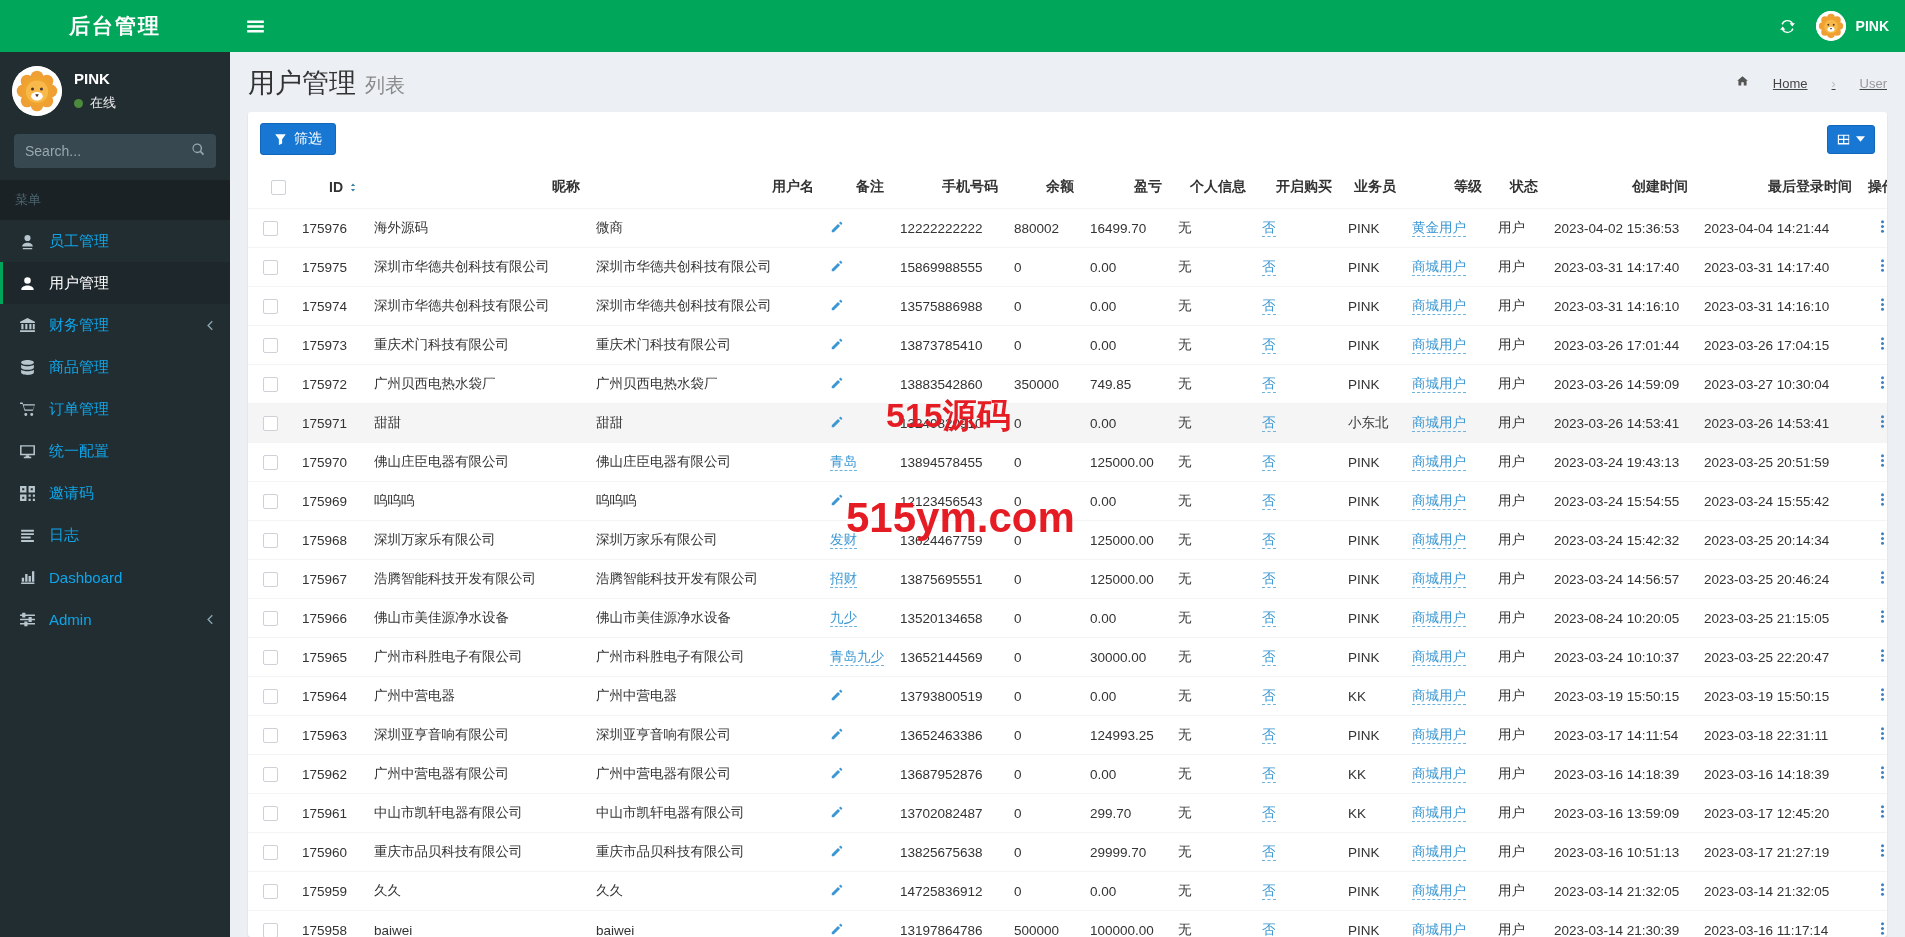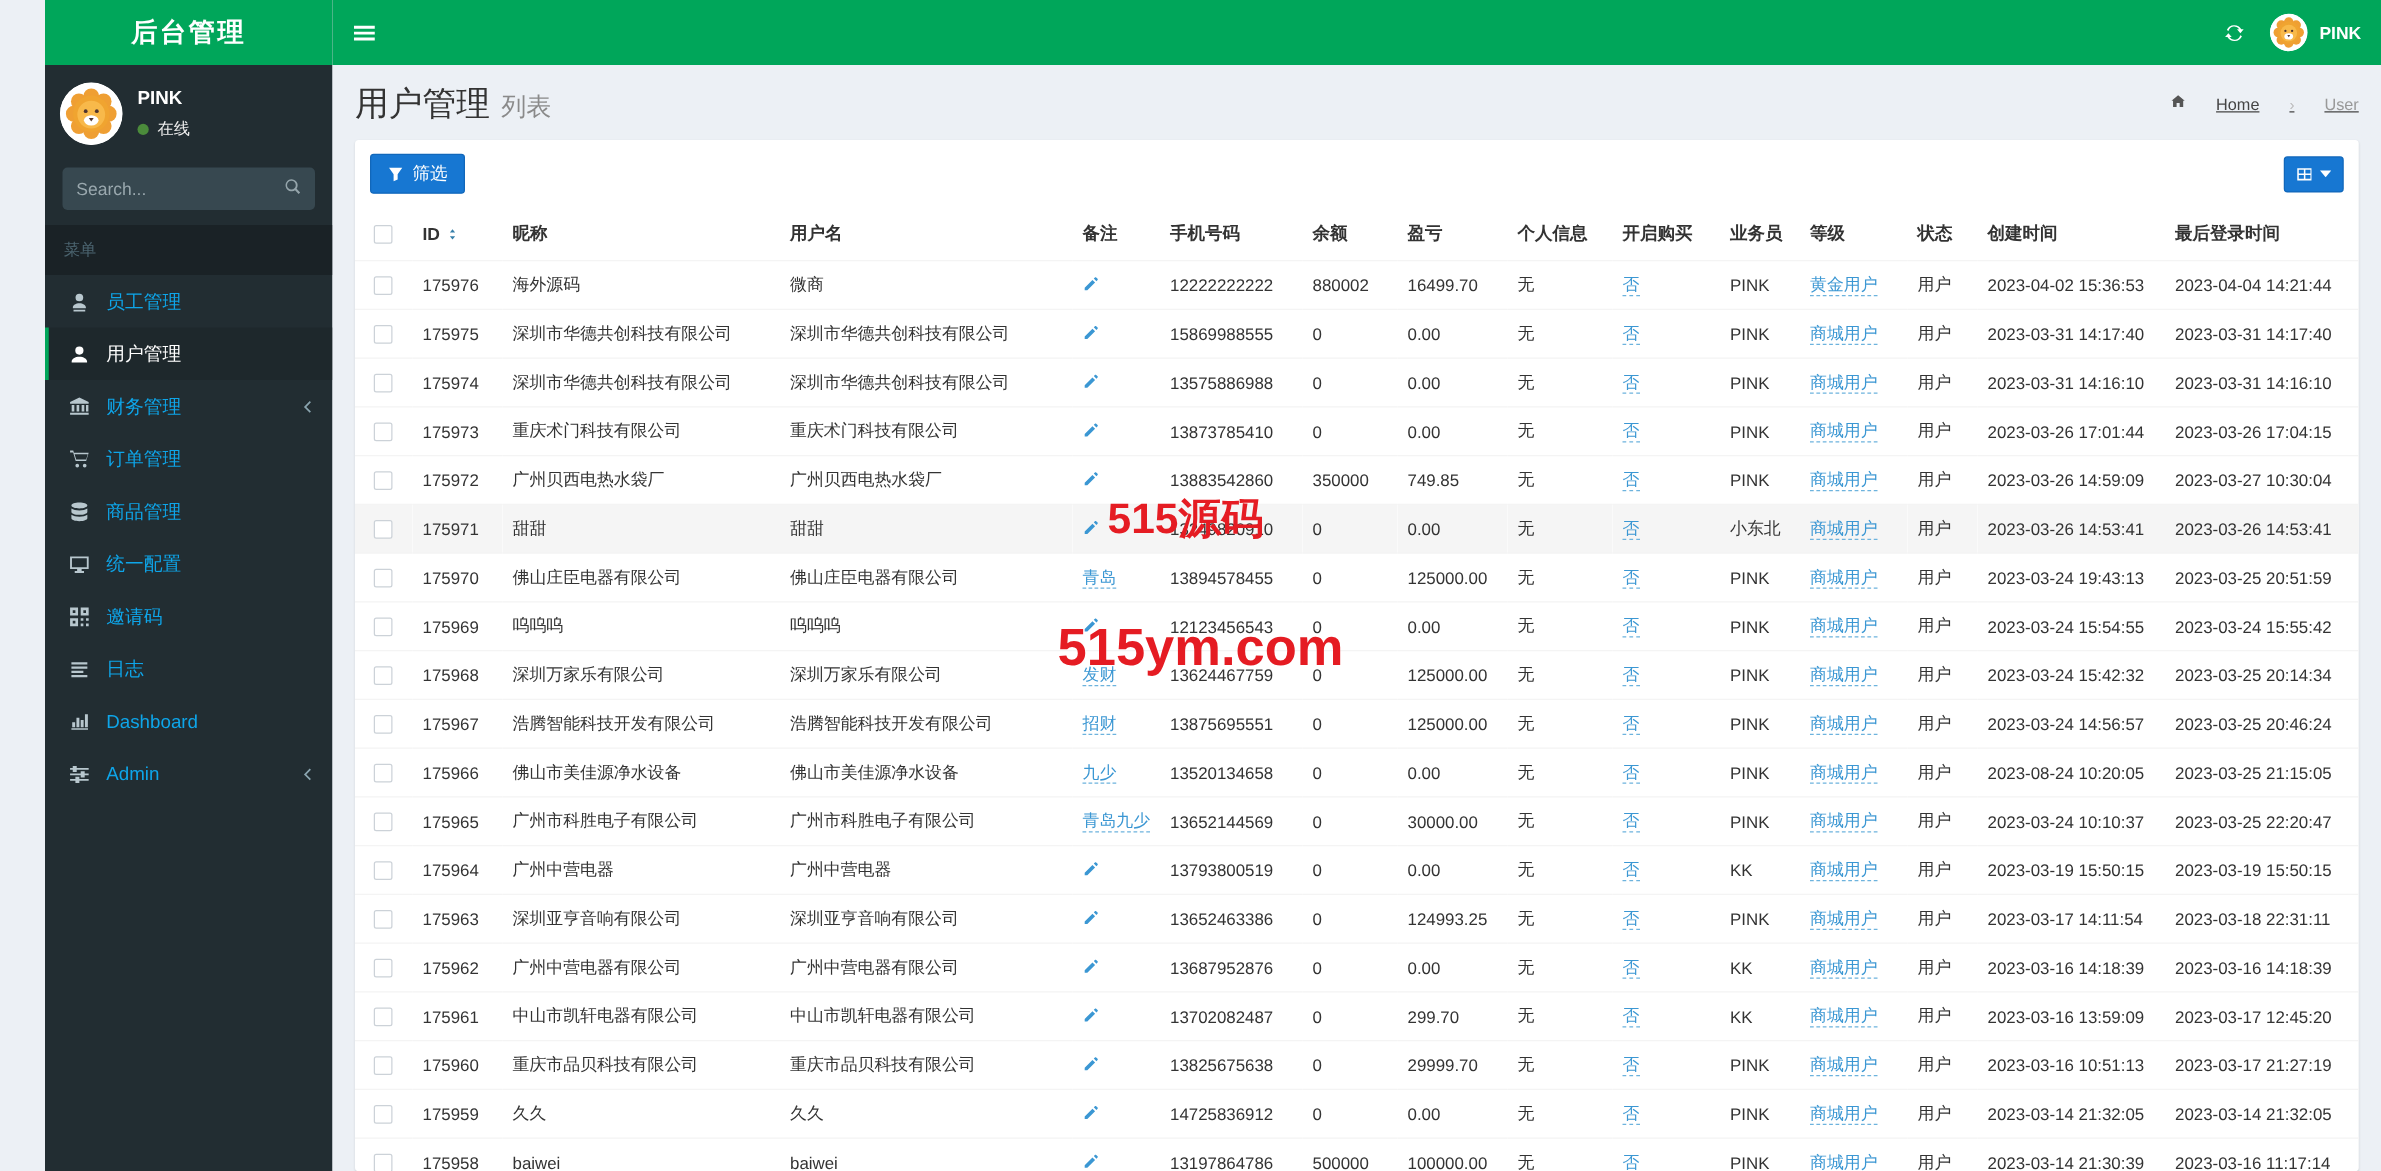--- a/index.html
+++ b/index.html
@@ -5,7 +5,7 @@
   * { margin:0; padding:0; box-sizing:border-box; }
   html,body { width:1905px; height:937px; overflow:hidden; }
   body { font-family:"Liberation Sans","DejaVu Sans",sans-serif; background:#ecf0f5; position:relative; }
-  .app { display:flex; height:937px;padding-left:36px; }
+  .app { display:flex; height:937px; }
 
   
   .sidebar { width:230px; min-width:230px; background:#222d32; display:flex; flex-direction:column; }

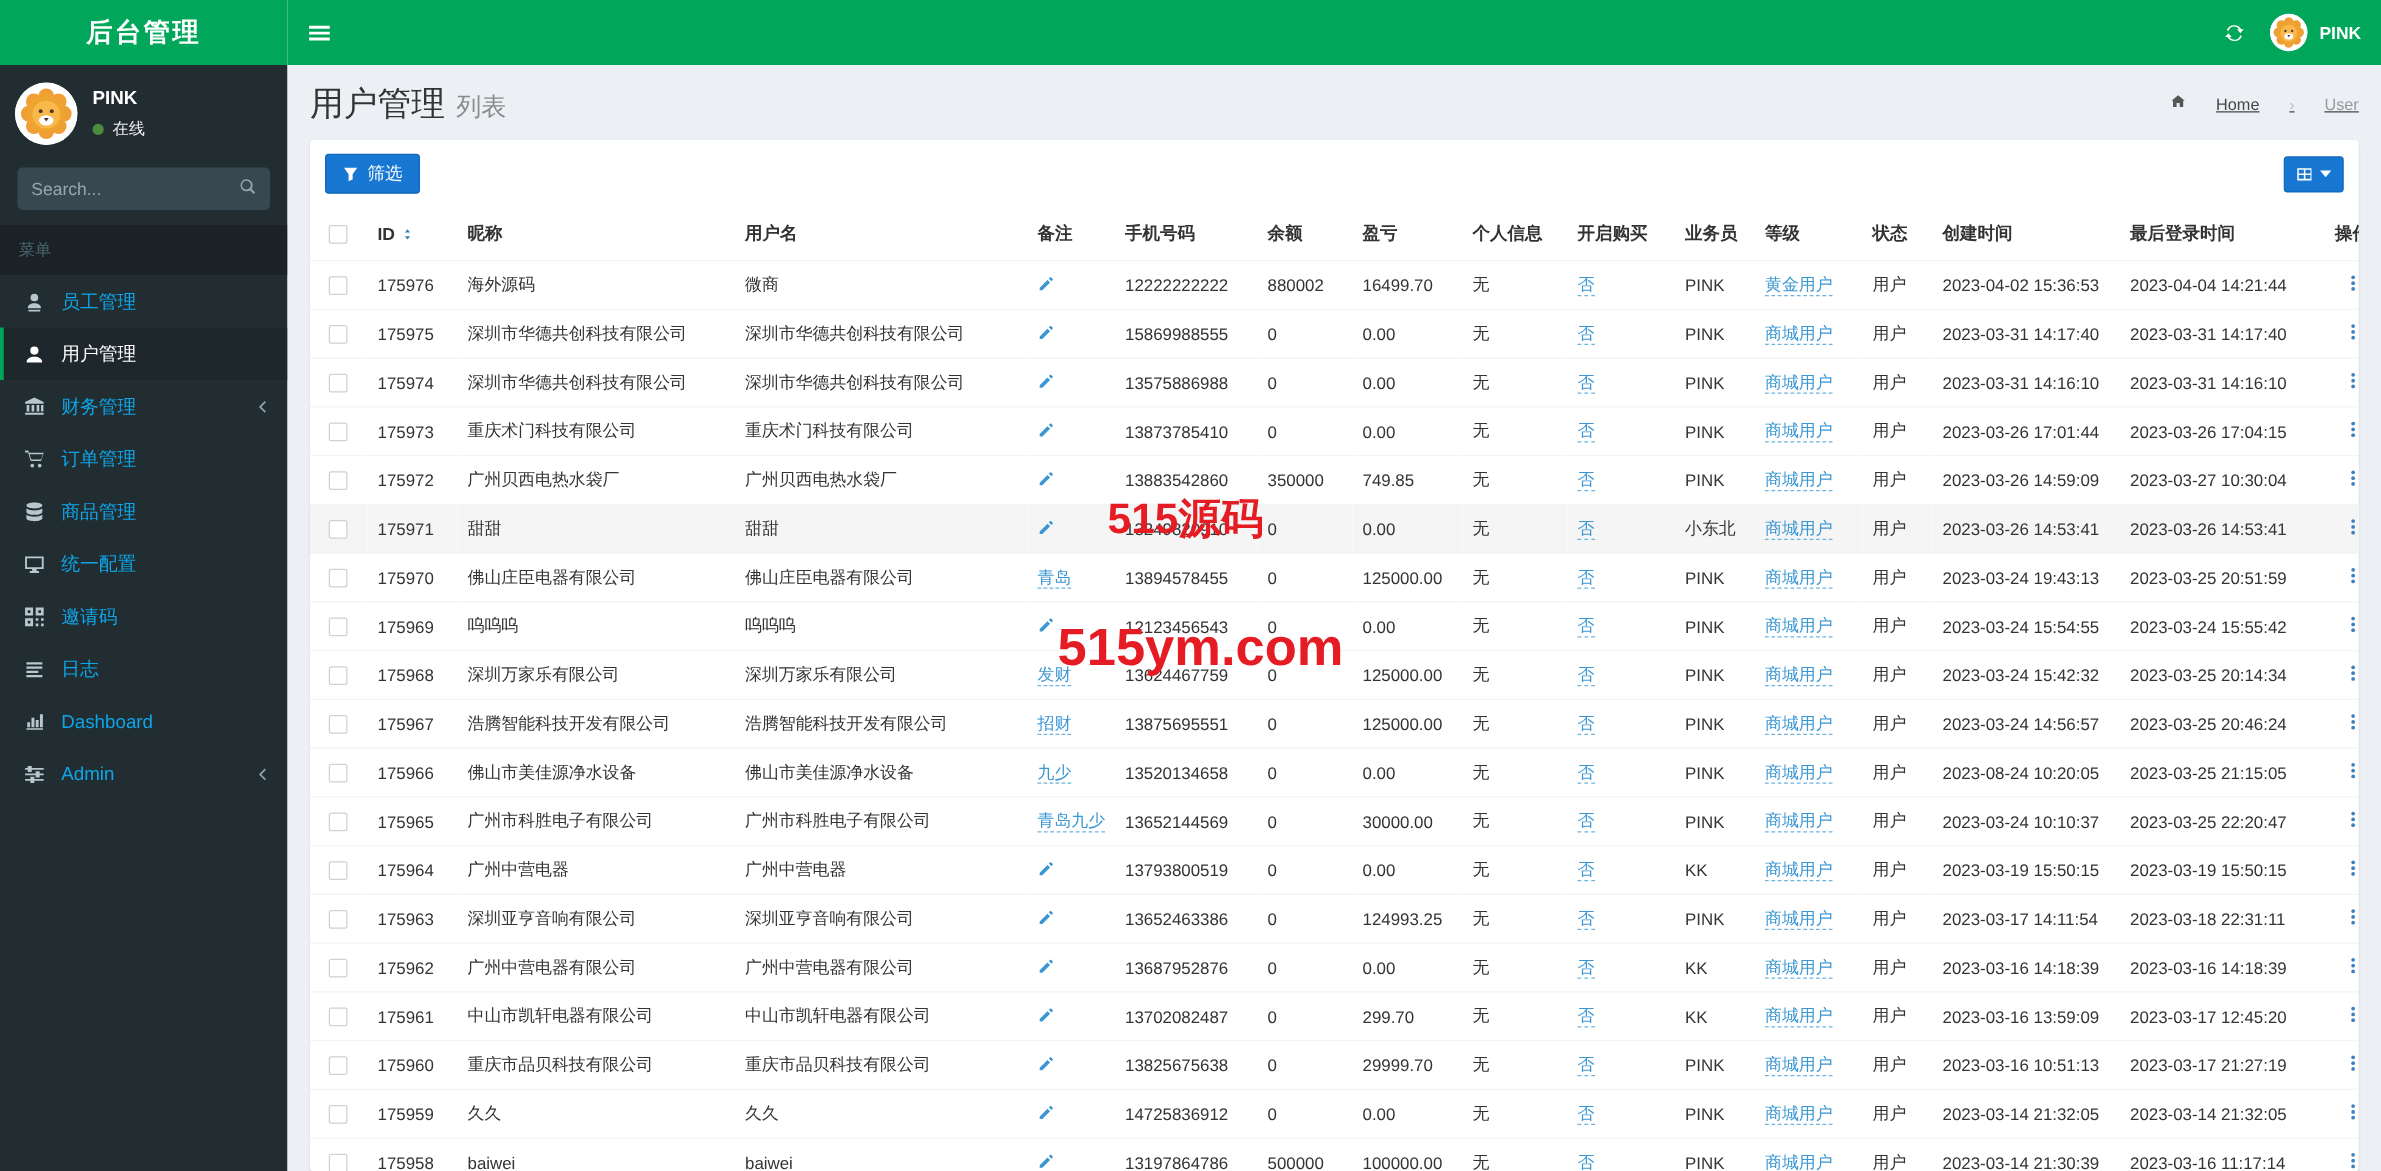--- a/index.html
+++ b/index.html
@@ -58,7 +58,7 @@
   .btn-grid .caret svg { width:9px; height:6px; }
 
   table { width:100%; border-collapse:collapse; table-layout:fixed; }
-  thead th { font-size:14px; color:#333; text-align:left; padding:12px 8px; border-bottom:1px solid #f4f4f4; font-weight:bold; white-space:nowrap; }
+  thead th { font-size:14px; color:#333; text-align:right; padding:12px 8px; border-bottom:1px solid #f4f4f4; font-weight:bold; white-space:nowrap; }
   tbody td { font-size:13.5px; color:#333; padding:10px 8px; border-top:1px solid #f4f4f4; white-space:nowrap; overflow:hidden; }
   tbody tr.hl { background:#f5f5f5; }
   th:first-child, td:first-child { padding-left:15px; }

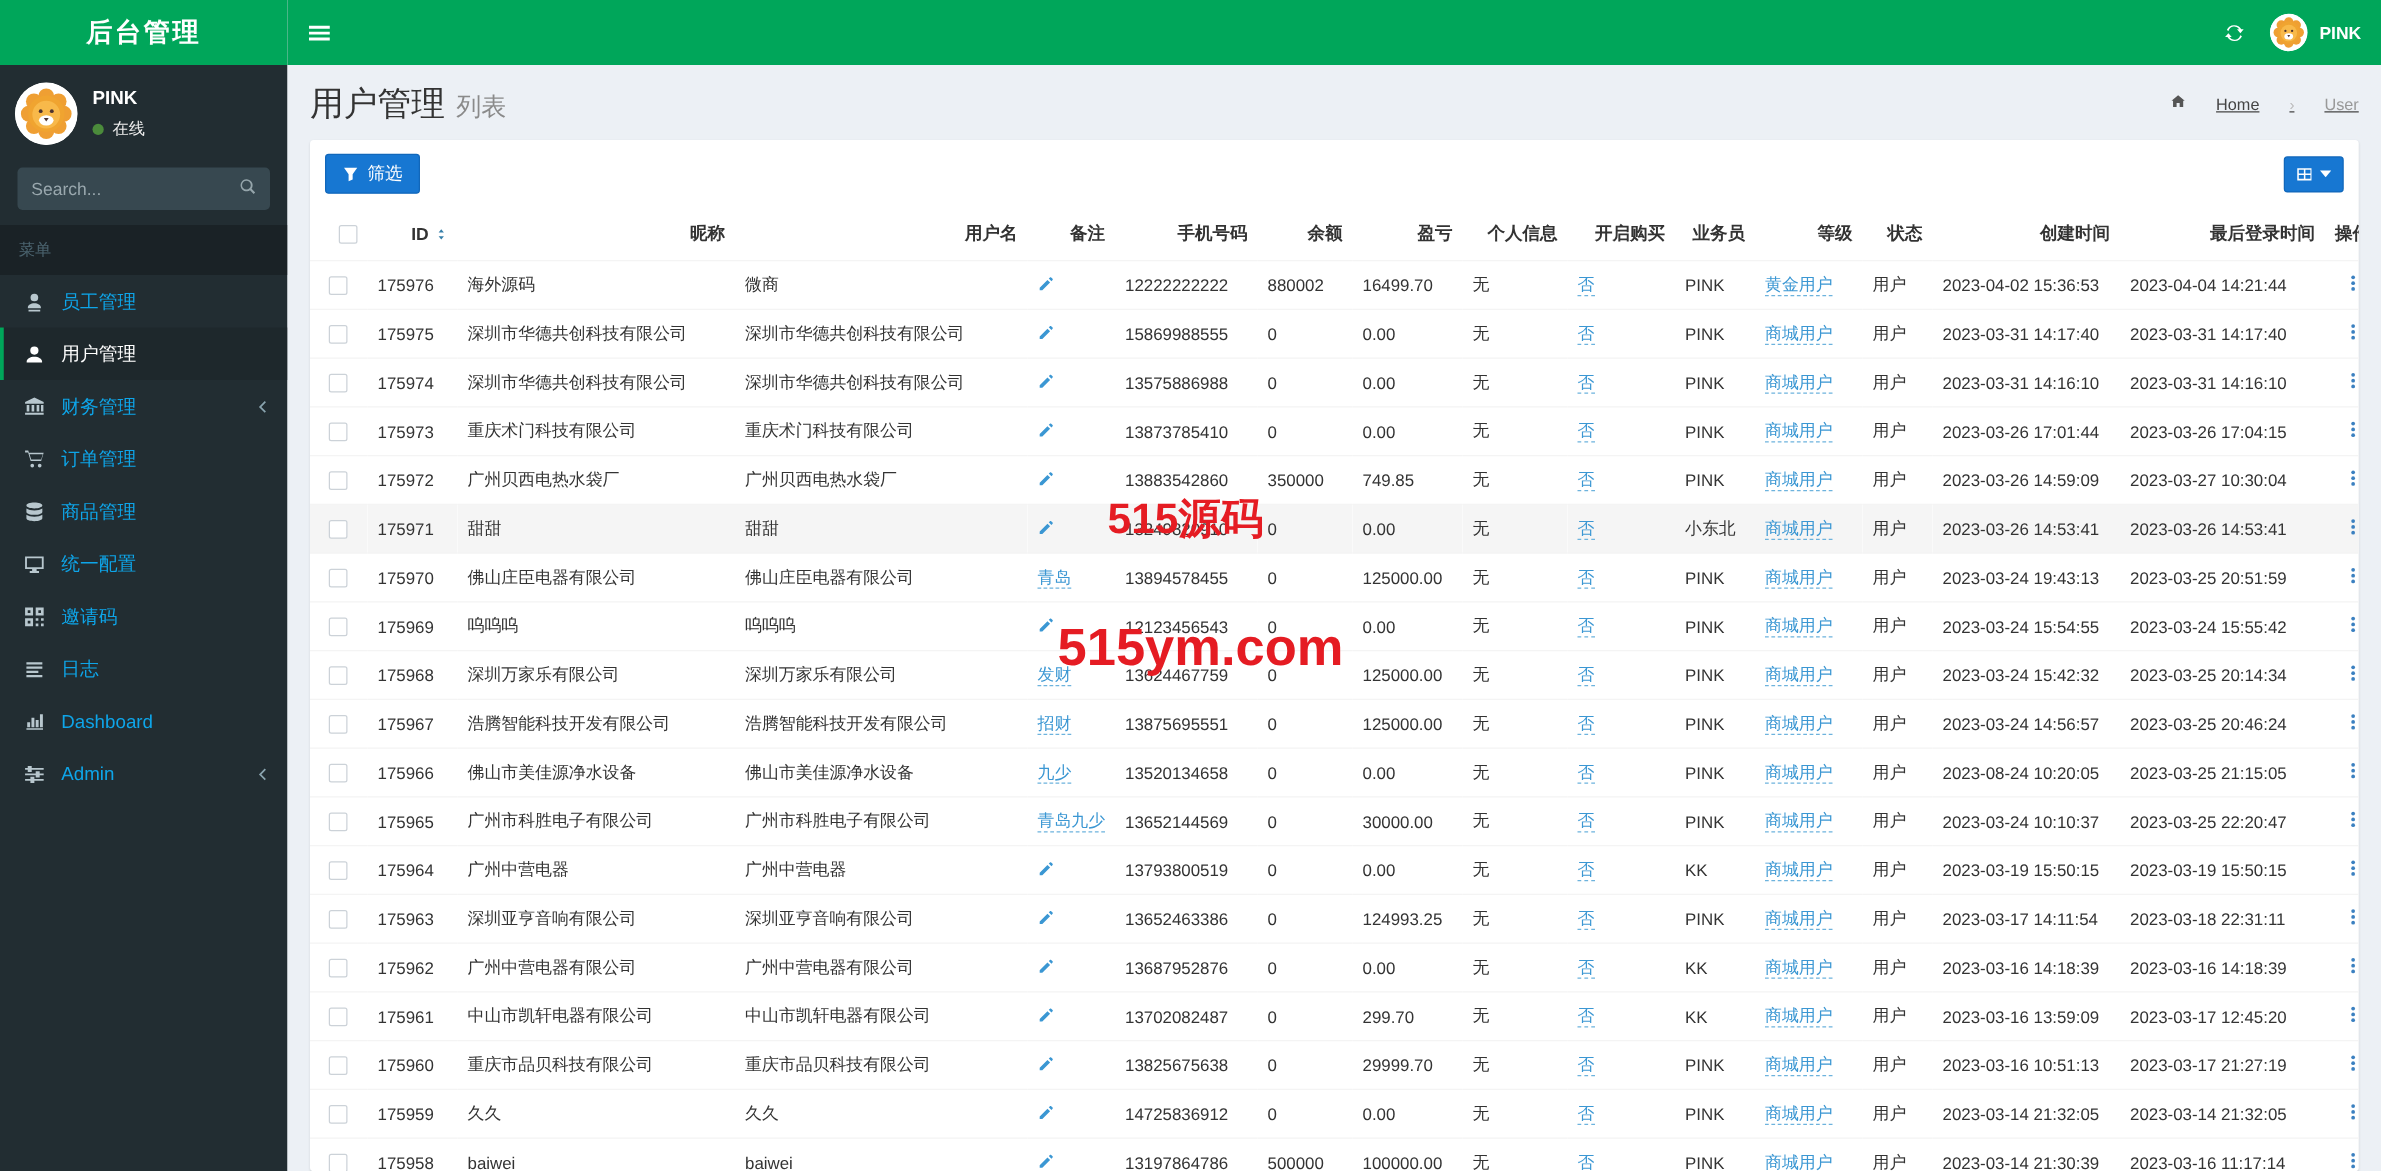--- a/index.html
+++ b/index.html
@@ -156,18 +156,18 @@
         <a class="menu-item">
           <span class="ic ">
             <svg viewBox="0 0 16 16">
+              <path d="M8 1C4.7 1 2 2 2 3.2s2.7 2.2 6 2.2 6-1 6-2.2S11.3 1 8 1zM2 5.5V8c0 1.2 2.7 2.2 6 2.2S14 9.2 14 8V5.5c-1.3.9-3.6 1.4-6 1.4S3.3 6.4 2 5.5zm0 4.7v2.6C2 14 4.7 15 8 15s6-1 6-2.2v-2.6c-1.3.9-3.6 1.4-6 1.4s-4.7-.5-6-1.4z"></path>
+            </svg>
+          </span>
+          <span>商品管理</span>
+        </a>
+        <a class="menu-item">
+          <span class="ic ">
+            <svg viewBox="0 0 16 16">
               <path fill-rule="evenodd" d="M1 1.4h2.4l.5 1.6H15l-1.9 6.2H5.2L3.8 4.5l-.5-1.6H1zM5.6 8h7.5l1.2-3.8H4.4zM5 12.7a1.4 1.4 0 102.8 0 1.4 1.4 0 00-2.8 0zm5.6 0a1.4 1.4 0 102.8 0 1.4 1.4 0 00-2.8 0z"></path>
             </svg>
           </span>
           <span>订单管理</span>
-        </a>
-        <a class="menu-item">
-          <span class="ic ">
-            <svg viewBox="0 0 16 16">
-              <path d="M8 1C4.7 1 2 2 2 3.2s2.7 2.2 6 2.2 6-1 6-2.2S11.3 1 8 1zM2 5.5V8c0 1.2 2.7 2.2 6 2.2S14 9.2 14 8V5.5c-1.3.9-3.6 1.4-6 1.4S3.3 6.4 2 5.5zm0 4.7v2.6C2 14 4.7 15 8 15s6-1 6-2.2v-2.6c-1.3.9-3.6 1.4-6 1.4s-4.7-.5-6-1.4z"></path>
-            </svg>
-          </span>
-          <span>商品管理</span>
         </a>
         <a class="menu-item">
           <span class="ic ">

